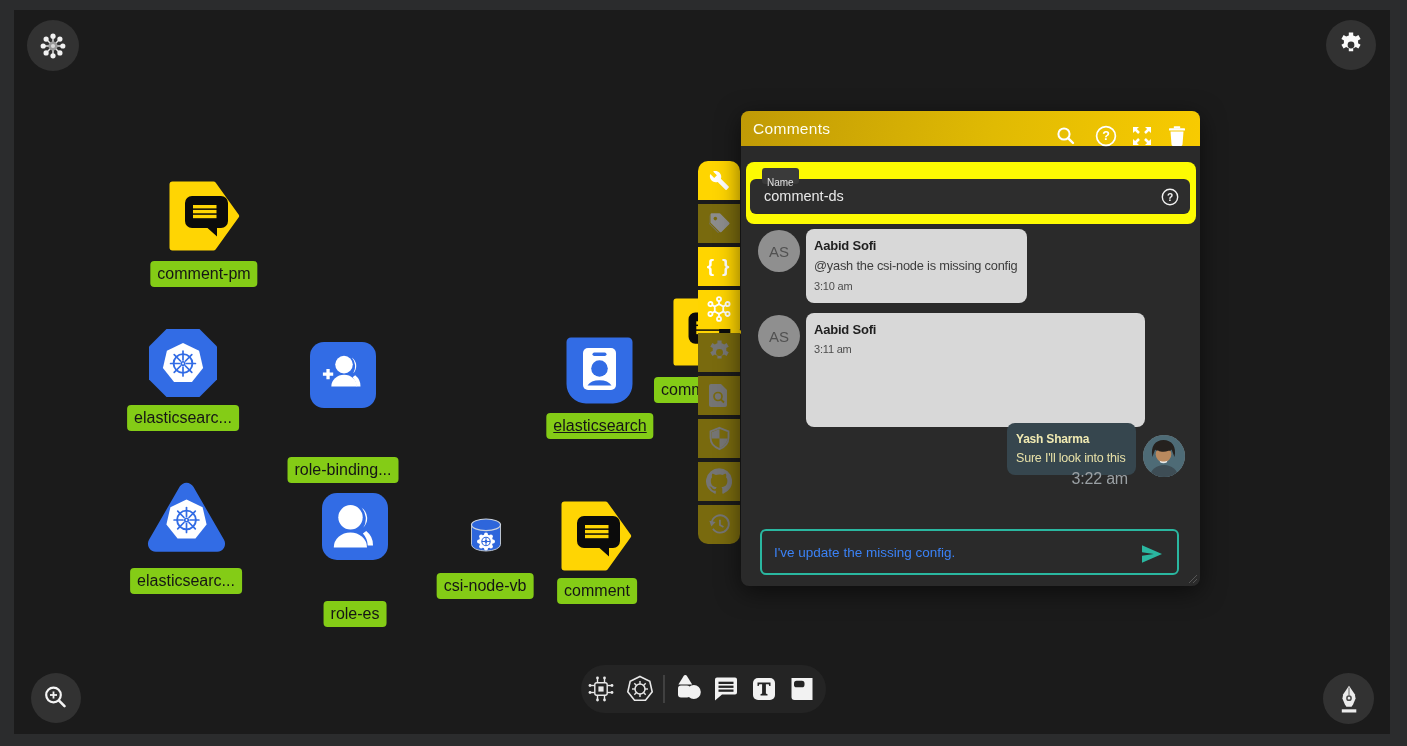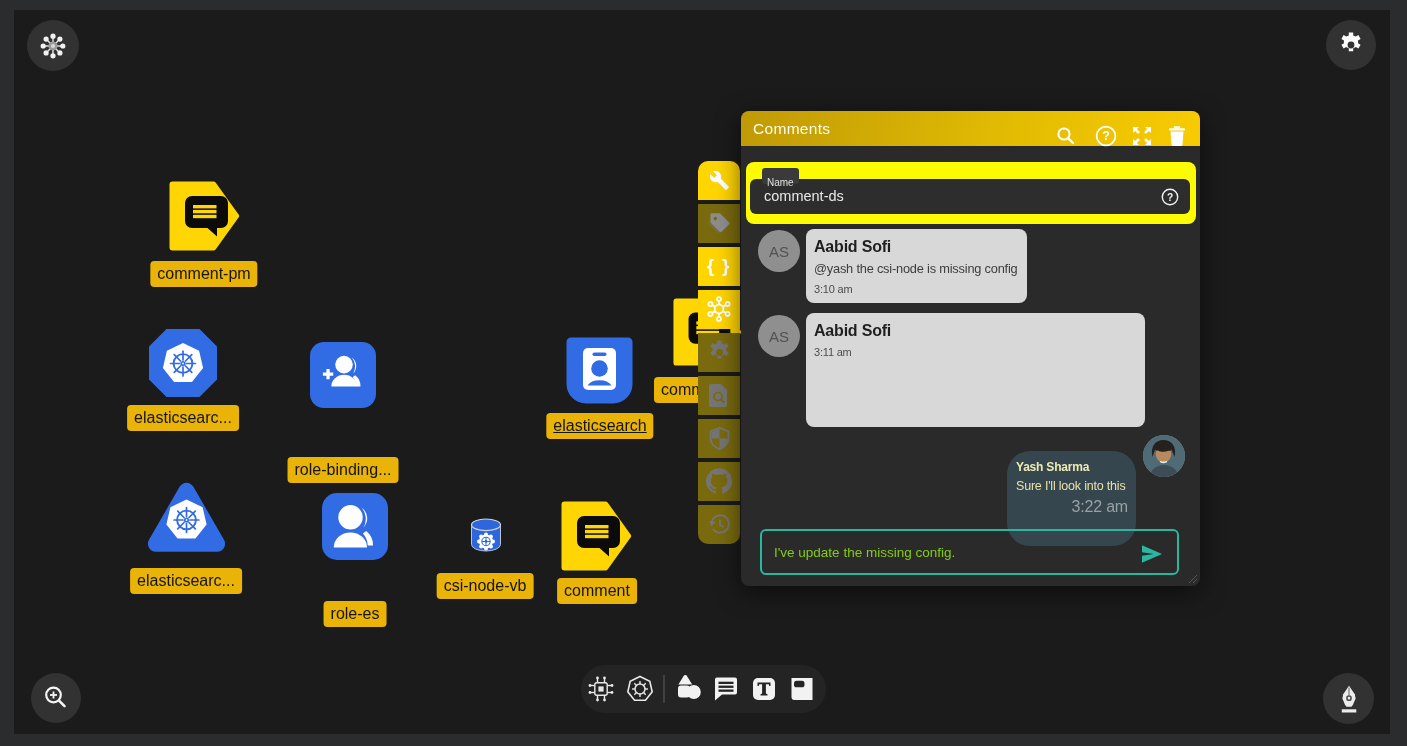--- a/index.html
+++ b/index.html
@@ -26,7 +26,7 @@
   #nametab { position:absolute; left:16px; top:6px; height:14px; background:#3a3a3a; border-radius:3px; color:#e0e0e0; font-size:10px; line-height:14px; padding:8px 5px; }
   .avatar { position:absolute; width:42px; height:42px; border-radius:50%; background:#8f8f8f; color:#515151; font-size:15px; display:flex; align-items:center; justify-content:center; }
   .bubble { position:absolute; background:#d8d8d8; border-radius:8px; color:#3d3d3d; font-size:12.8px; letter-spacing:-0.2px; padding:9px 8px; white-space:nowrap; }
-  .bubble .bname { font-weight:bold; color:#1f1f1f; font-size:16px; }
+  .bubble .bname { font-weight:bold; color:#1f1f1f; font-size:13px; }
   .bubble .btime { font-size:11px; color:#4d4d4d; }
   #yashbubble { position:absolute; background:#36464e; border-radius:8px; color:#e7e0a7; font-size:12.5px; letter-spacing:-0.2px; padding:9px 8px 9px 9px; white-space:nowrap; }
   #yashbubble .bname { font-weight:bold; color:#f0eab2; font-size:12px; }

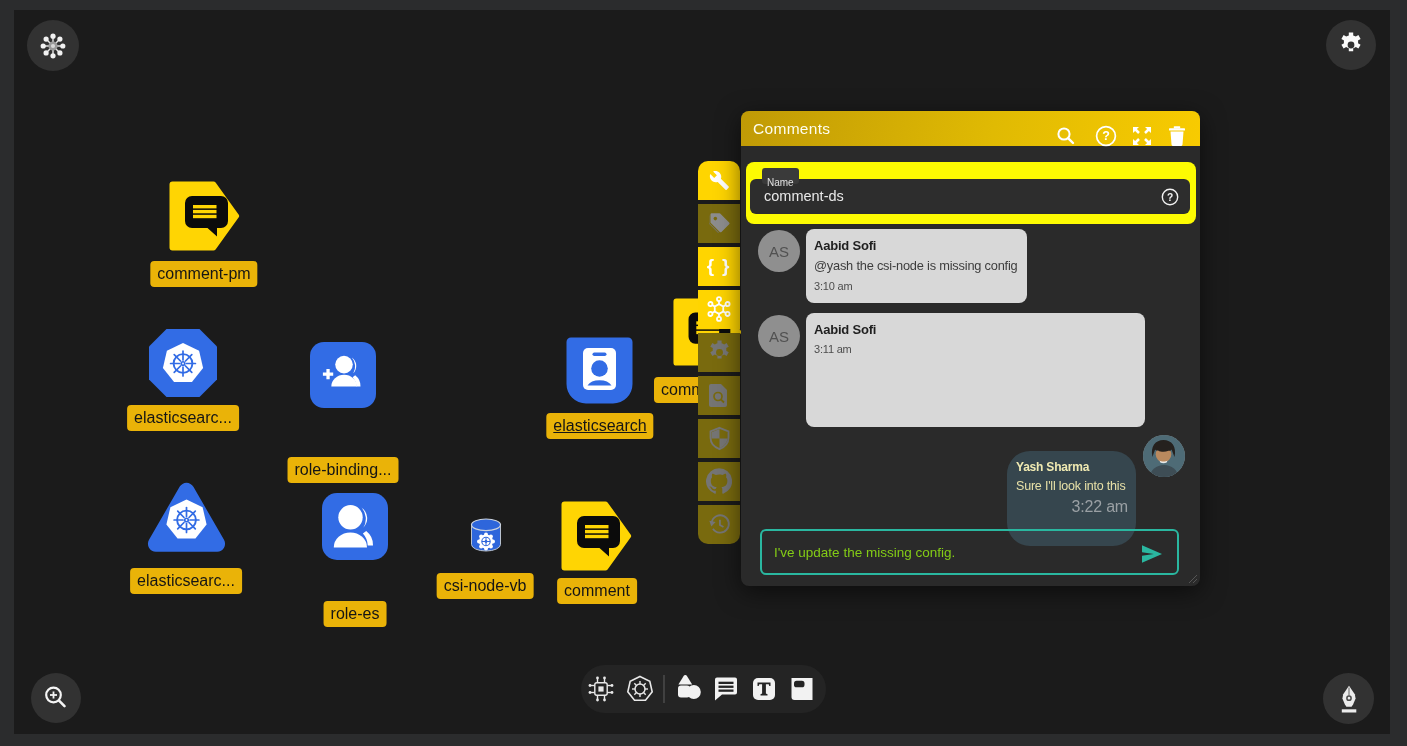--- a/index.html
+++ b/index.html
@@ -8,7 +8,7 @@
   #canvas { position:absolute; left:14px; top:10px; width:1376px; height:724px; background:#1b1b1b; }
   .abs { position:absolute; }
   .circbtn { position:absolute; border-radius:50%; background:#323232; display:flex; align-items:center; justify-content:center; }
-  .nodelabel { position:absolute; background:#eab308; color:#151515; font-size:16px; line-height:24px; padding:1px 7px; border-radius:4px; white-space:nowrap; transform:translateX(-50%); }
+  .nodelabel { position:absolute; background:#84cc16; color:#151515; font-size:16px; line-height:24px; padding:1px 7px; border-radius:4px; white-space:nowrap; transform:translateX(-50%); }
   
   #vtoolbar { position:absolute; left:698px; top:161px; width:42px; }
   .vbtn { width:42px; height:38.5px; margin-bottom:4.5px; background:#796a0e; display:flex; align-items:center; justify-content:center; }

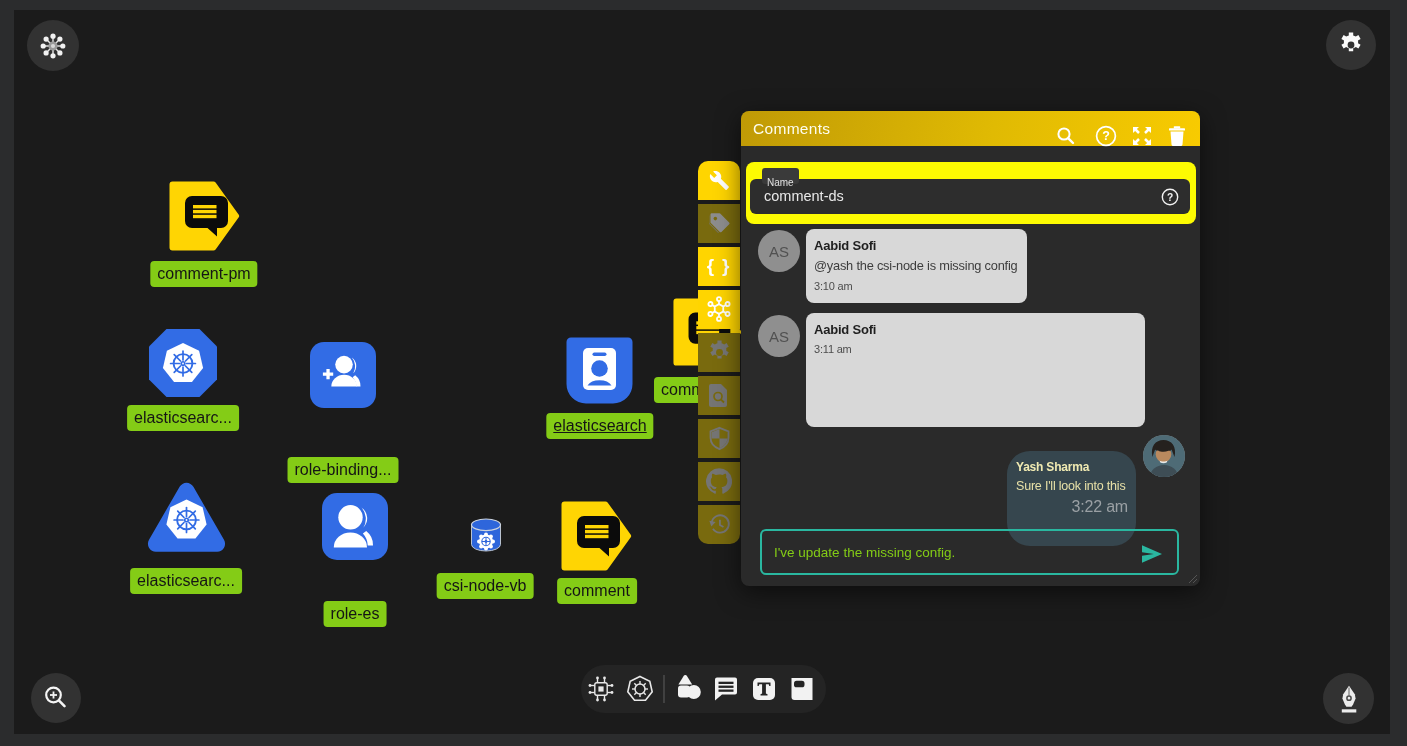--- a/index.html
+++ b/index.html
@@ -330,7 +330,7 @@
       <div class="btime" style="margin-top:6px;">3:11 am</div>
     </div>
 
-    <div id="yashbubble" style="left:266px; top:340px; width:129px; height:95px;border-radius:23px;">
+    <div id="yashbubble" style="left:266px; top:312px; width:129px; height:52px;">
       <div class="bname">Yash Sharma</div>
       <div style="margin-top:5px; white-space:nowrap;">Sure I'll look into this</div>
       <div class="btime" style="margin-top:5px;">3:22 am</div>

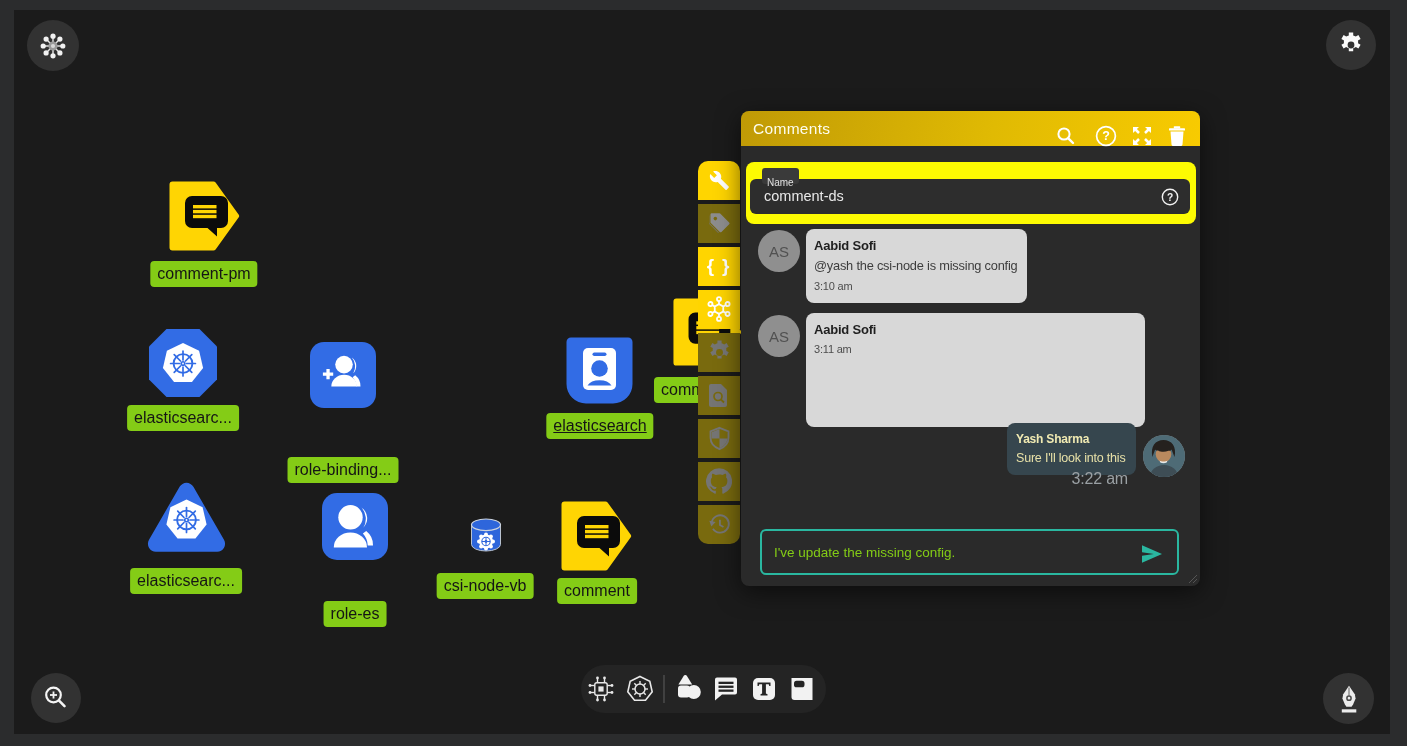--- a/index.html
+++ b/index.html
@@ -31,7 +31,7 @@
   #yashbubble { position:absolute; background:#36464e; border-radius:8px; color:#e7e0a7; font-size:12.5px; letter-spacing:-0.2px; padding:9px 8px 9px 9px; white-space:nowrap; }
   #yashbubble .bname { font-weight:bold; color:#f0eab2; font-size:12px; }
   #yashbubble .btime { font-size:16px; color:#9aa0a4; text-align:right; }
-  #chatinput { position:absolute; left:19px; top:418px; width:419px; height:46px; border:2px solid #2ab7a0; border-radius:6px; color:#84cc16; font-size:14px; }
+  #chatinput { position:absolute; left:19px; top:418px; width:419px; height:46px; border:2px solid #2ab7a0; border-radius:6px; color:#3b82f6; font-size:14px; }
   #chatinput span { position:absolute; left:12px; top:14px; font-size:13.5px; }
   
   #btoolbar { position:absolute; left:581px; top:665px; width:245px; height:48px; background:#242424; border-radius:24px; }

